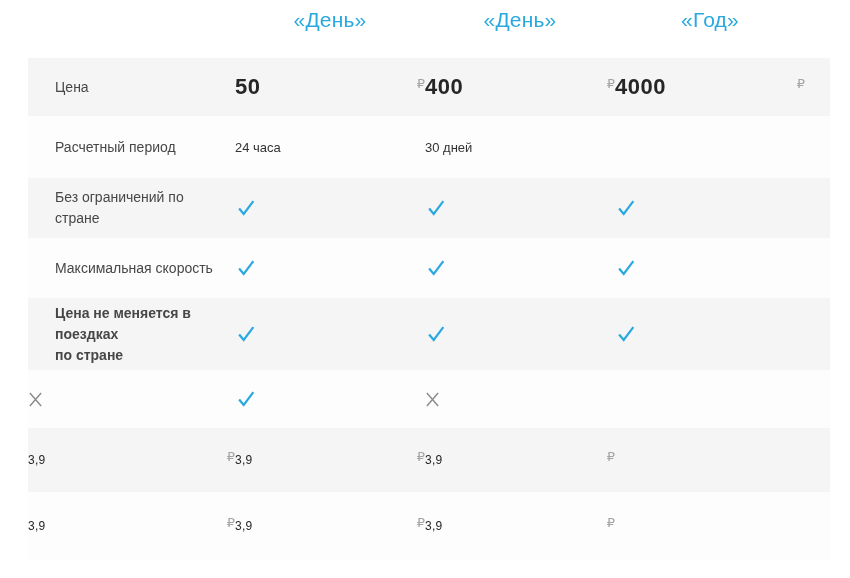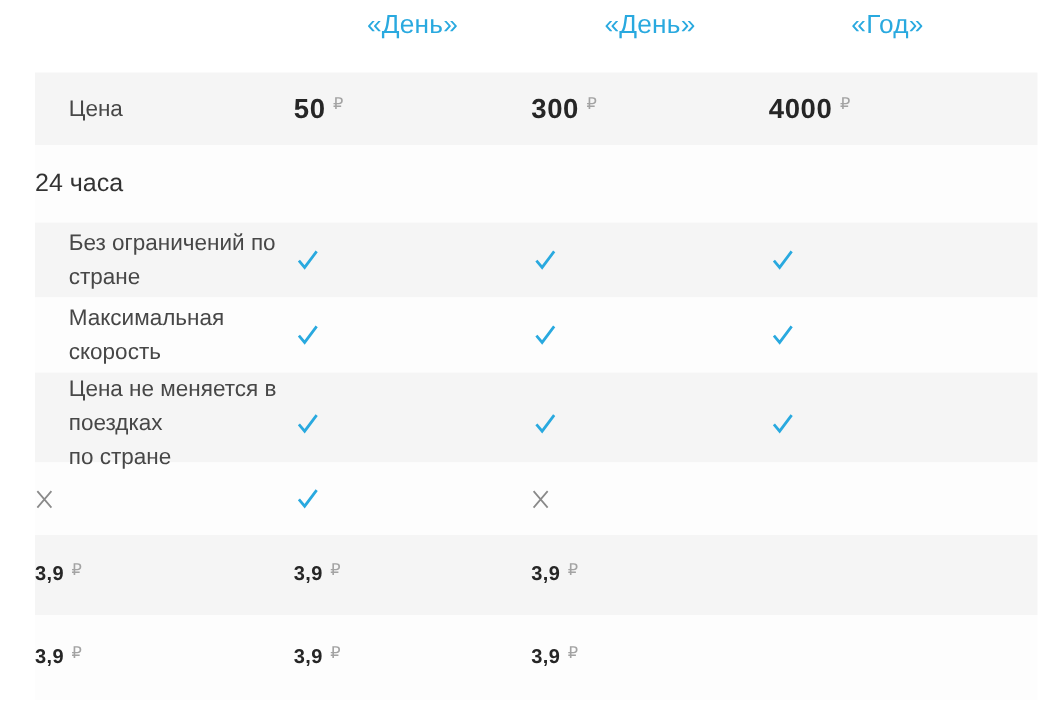--- a/index.html
+++ b/index.html
@@ -43,7 +43,7 @@
   .label {
     padding-left: 27px;
     padding-right: 8px;
-    font-size: 18px;
+    font-size: 14px;
     color: #474747;
     line-height: 1.5;
   }

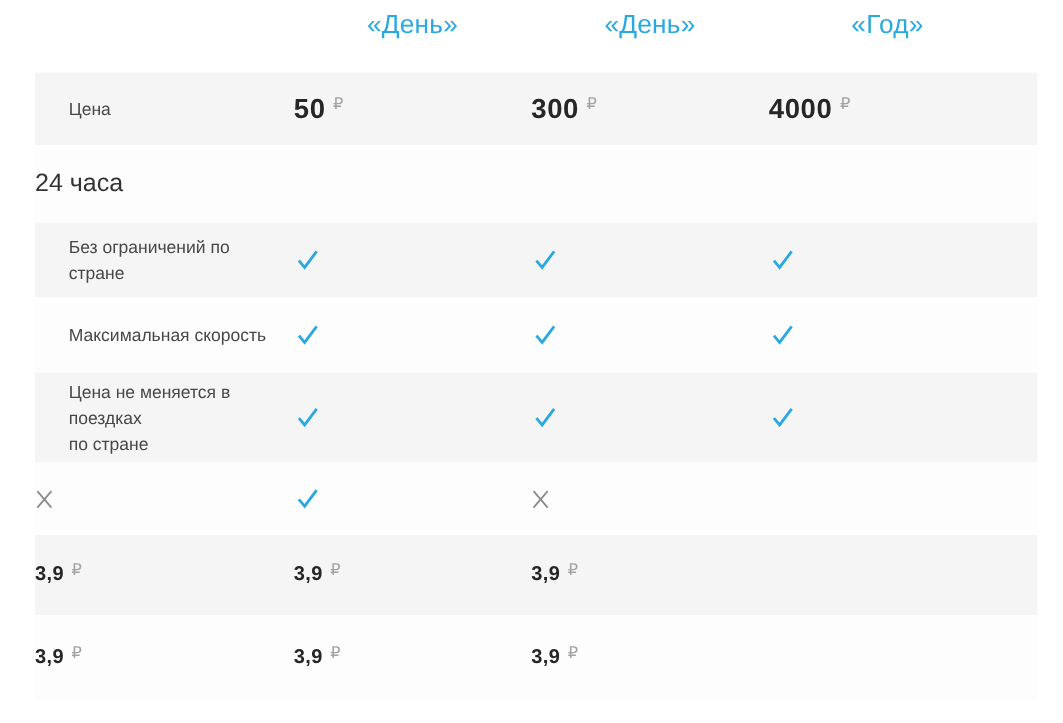--- a/index.html
+++ b/index.html
@@ -49,7 +49,7 @@
   }
   .vcell {
     display: flex;
-    justify-content: flex-start;
+    justify-content: space-between;
     align-items: center;
     text-align: center;
   }

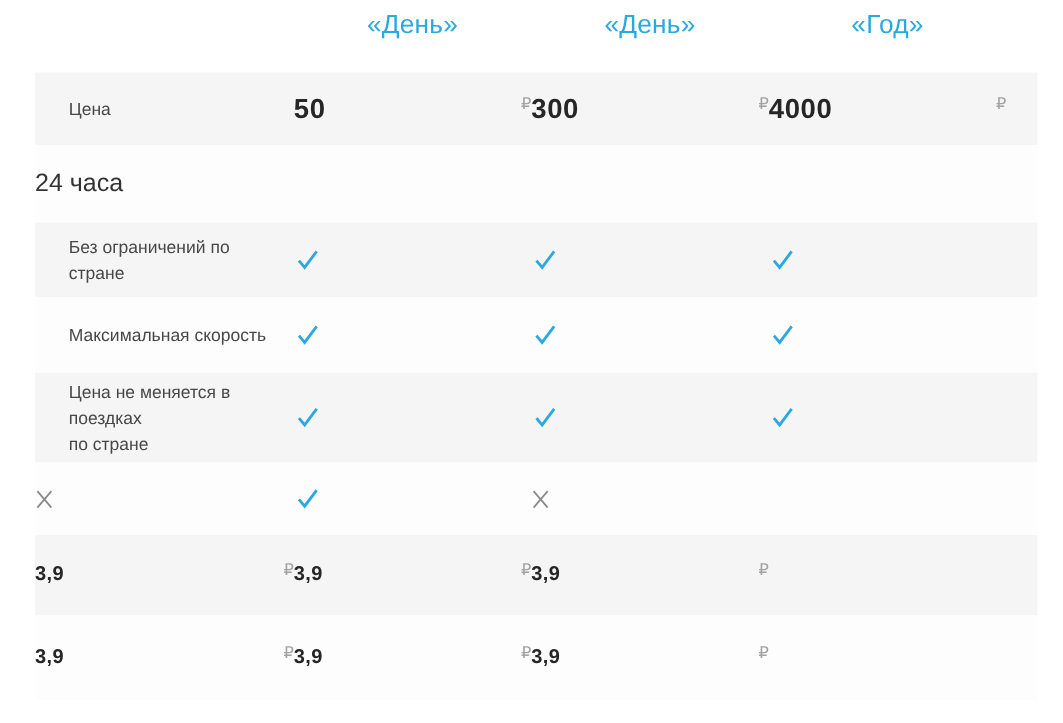--- a/index.html
+++ b/index.html
@@ -99,7 +99,7 @@
             <span class="cur">₽</span>
           </div>
           <div class="vcell">
-            <span class="num">300</span>
+            <span class="num">400</span>
             <span class="cur">₽</span>
           </div>
           <div class="vcell">

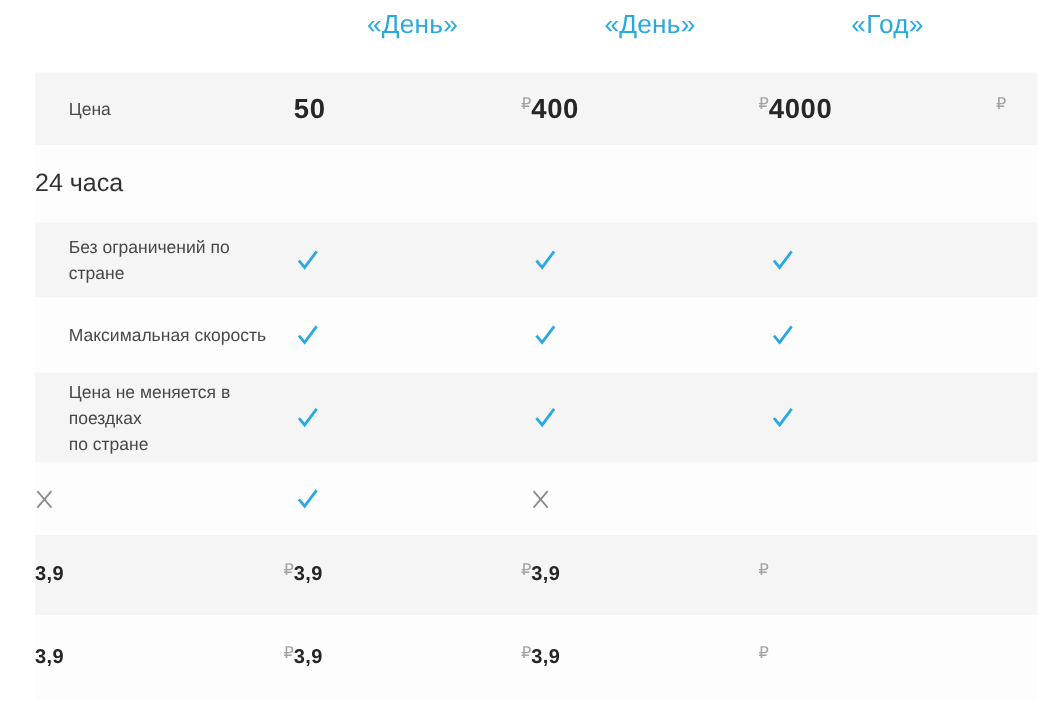--- a/index.html
+++ b/index.html
@@ -108,6 +108,7 @@
           </div>
         </div>
         <div class="trow white">
+          <div class="label">Расчетный период</div>
           <div class="vcell">
             <span class="txt">24 часа</span>
           </div>

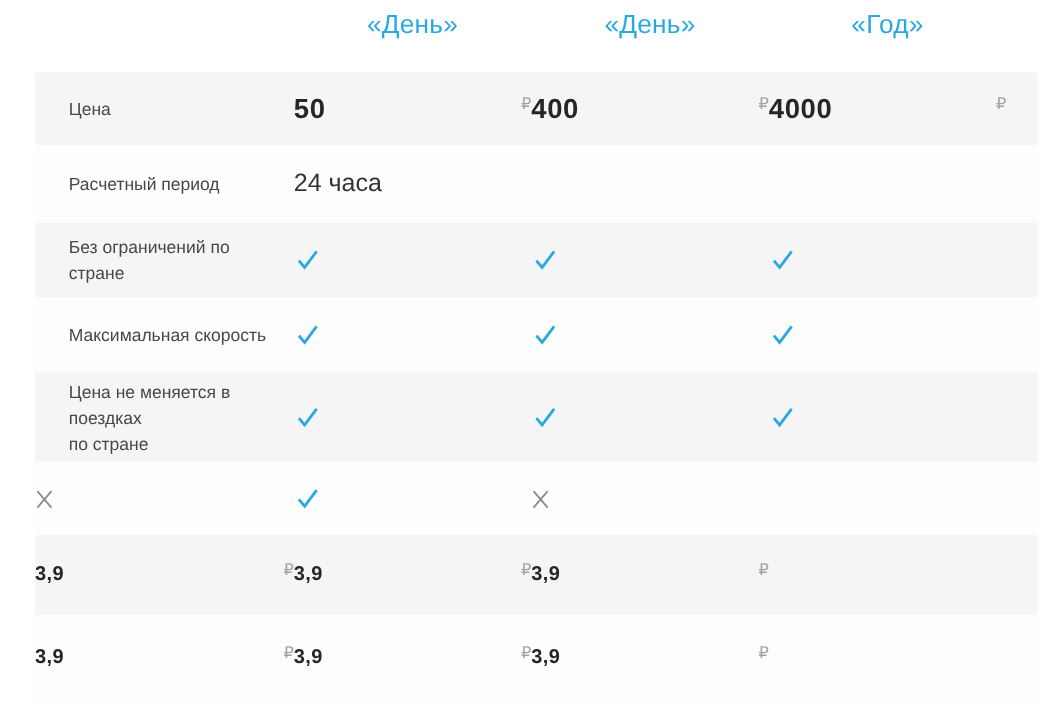--- a/index.html
+++ b/index.html
@@ -73,7 +73,7 @@
     top: -4px;
   }
   .txt {
-    font-size: 20px;
+    font-size: 13px;
     color: #333333;
   }
   svg { display: block; }

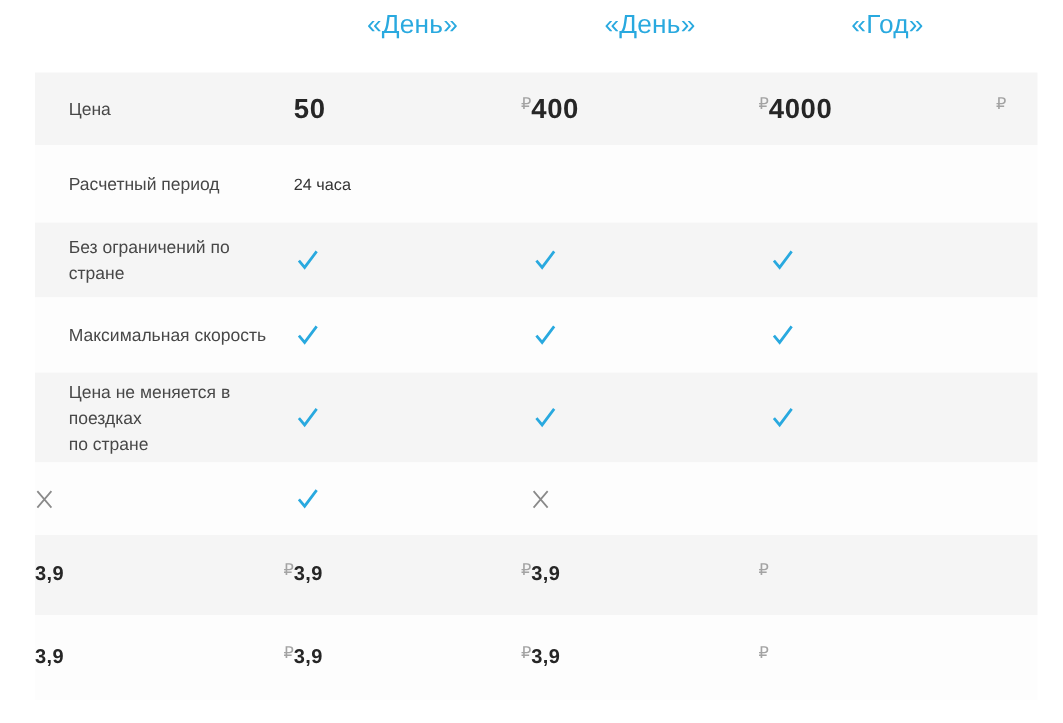--- a/index.html
+++ b/index.html
@@ -112,6 +112,9 @@
           <div class="vcell">
             <span class="txt">24 часа</span>
           </div>
+          <div class="vcell">
+            <span class="txt">30 дней</span>
+          </div>
         </div>
         <div class="trow gray">
           <div class="label">Без ограничений по стране</div>

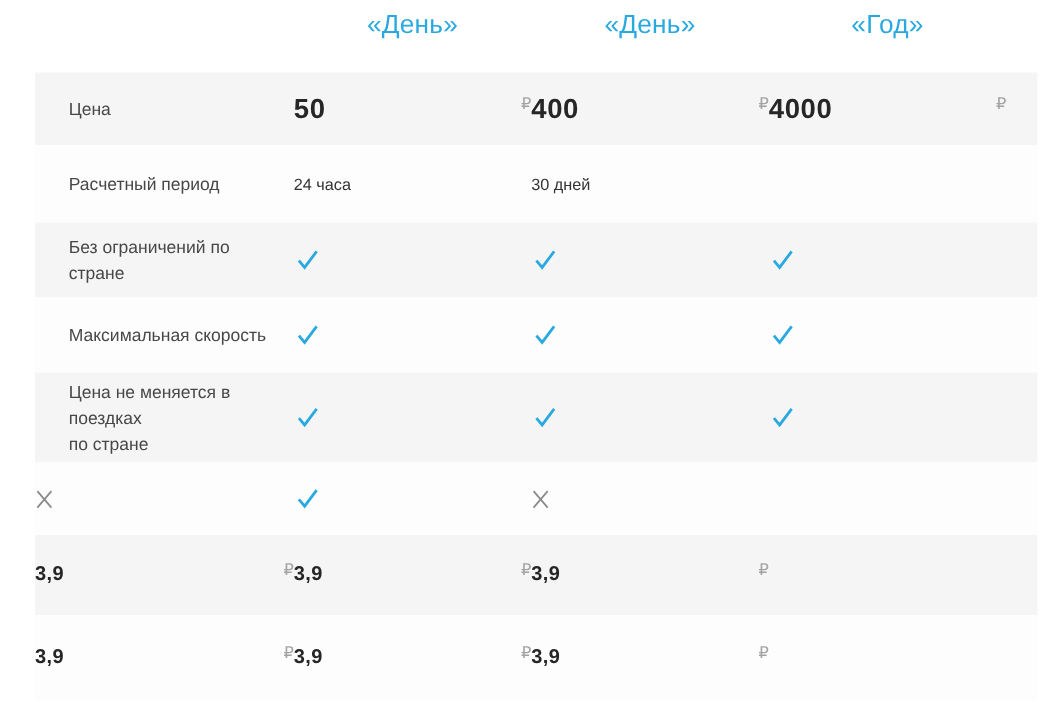--- a/index.html
+++ b/index.html
@@ -35,7 +35,7 @@
   .trow:nth-child(2) { height: 62px; }
   .trow:nth-child(3) { height: 60px; }
   .trow:nth-child(4) { height: 60px; }
-  .trow:nth-child(5) { height: 72px; }
+  .trow:nth-child(5) { height: 72px; font-weight: bold; }
   .trow:nth-child(6) { height: 58px; }
   .trow:nth-child(7) { height: 64px; }
   .trow:nth-child(8) { height: 68px; }

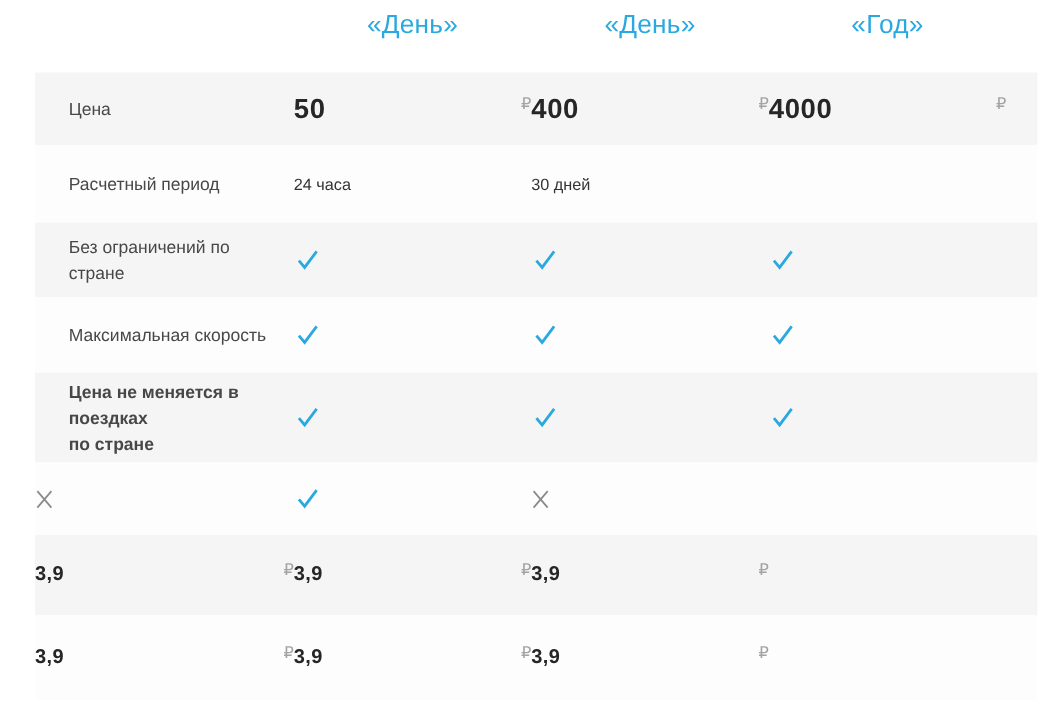--- a/index.html
+++ b/index.html
@@ -60,8 +60,8 @@
     letter-spacing: 0.5px;
   }
   .num.small {
-    font-size: 16px;
-    font-weight: 700;
+    font-size: 12px;
+    font-weight: 400;
     letter-spacing: 0.3px;
   }
   .cur {

